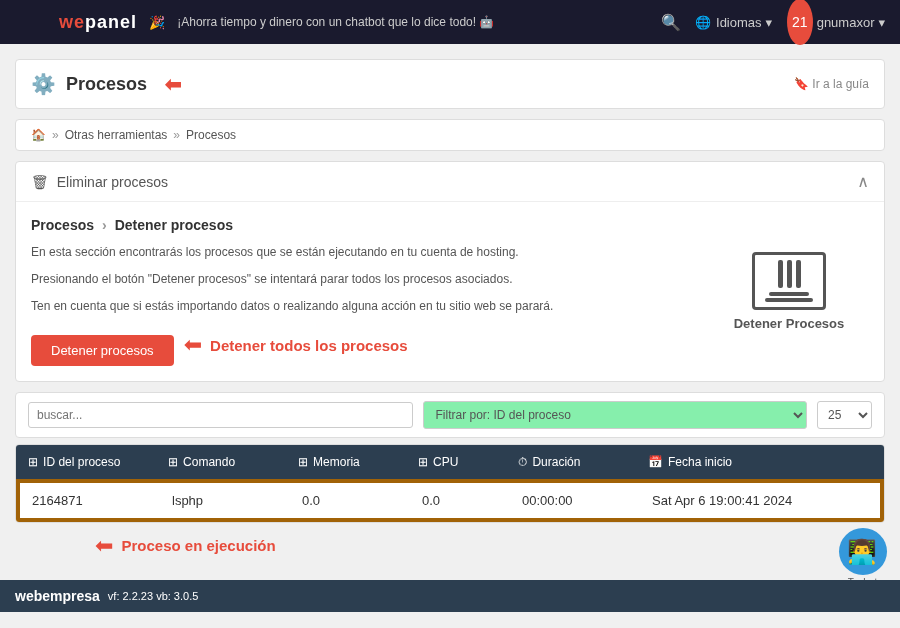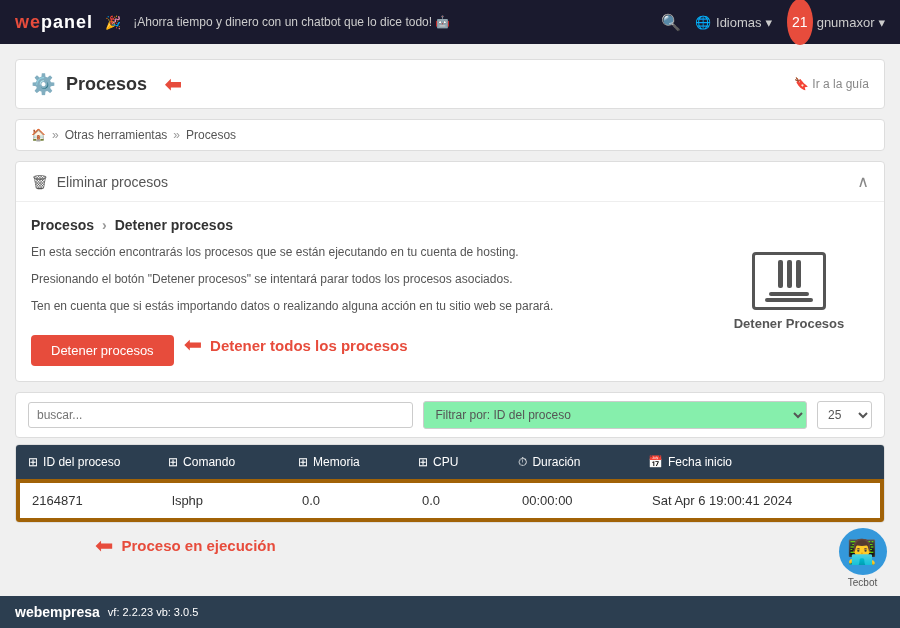--- a/index.html
+++ b/index.html
@@ -208,7 +208,7 @@
 
 <div class="header">
   <div class="header-left">
-    <div class="logo"><span style="color:#e74c3c;">we</span><span style="color:white;">panel</span></div>
+    <div class="logo"><span style="color:#e74c3c;margin-left:44px;">we</span><span style="color:white;">panel</span></div>
     <div style="font-size:13px;color:#e74c3c;">🎉</div>
     <div class="header-promo">¡Ahorra tiempo y dinero con un chatbot que lo dice todo! 🤖</div>
   </div>

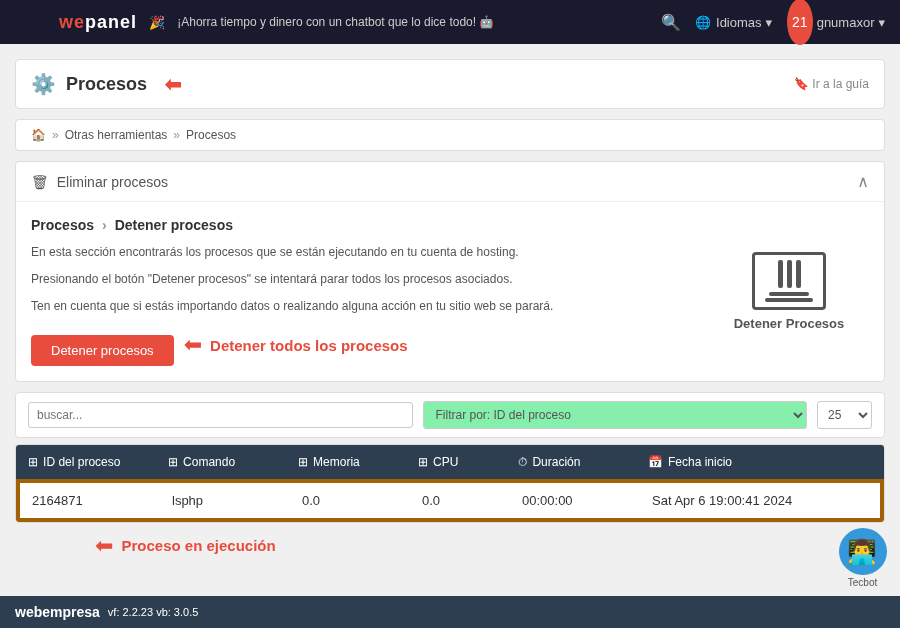--- a/index.html
+++ b/index.html
@@ -171,7 +171,7 @@
       padding: 8px 15px;
       font-size: 11px;
       position: fixed;
-      bottom: 0;
+      bottom: 16px;
       width: 900px;
     }
     .footer-brand { display: flex; align-items: center; gap: 8px; }

